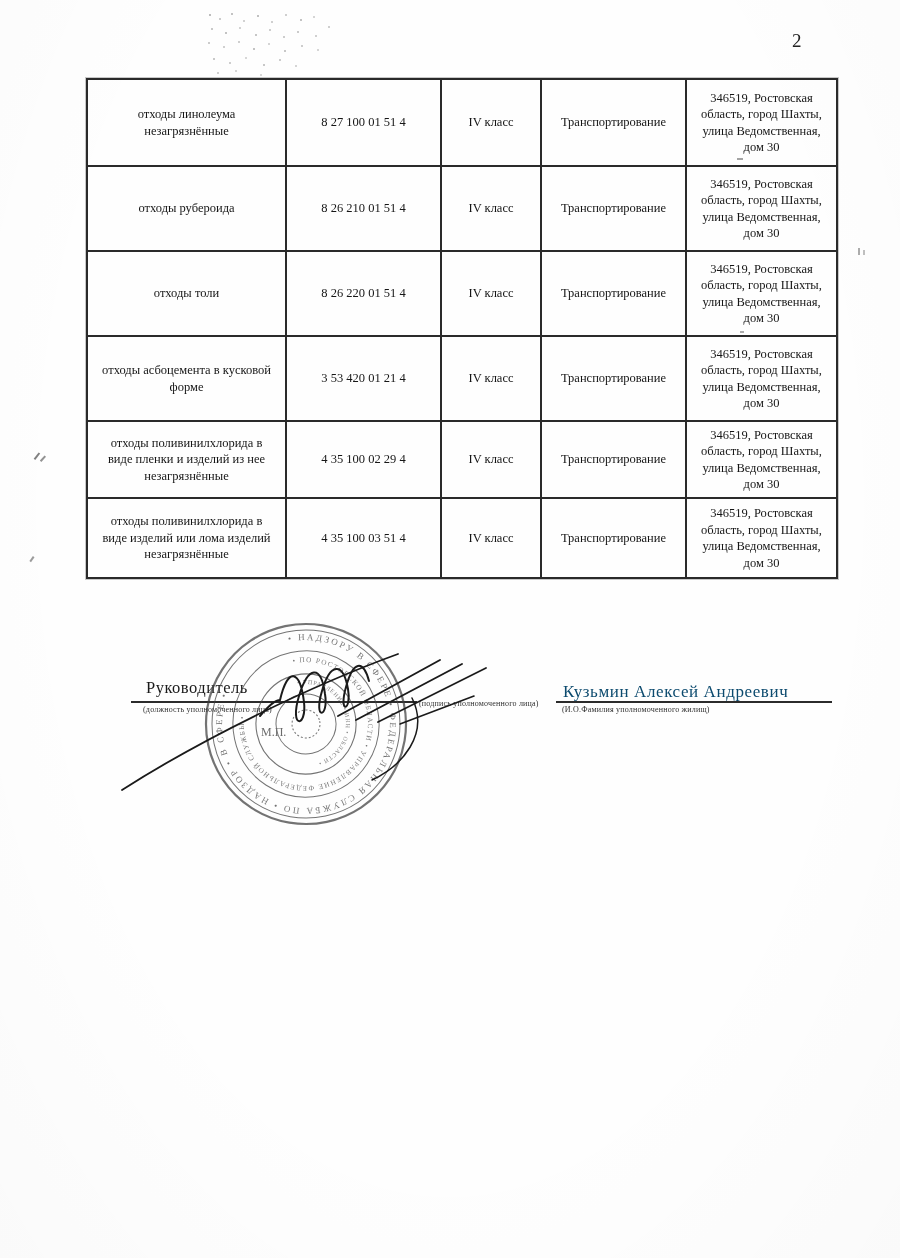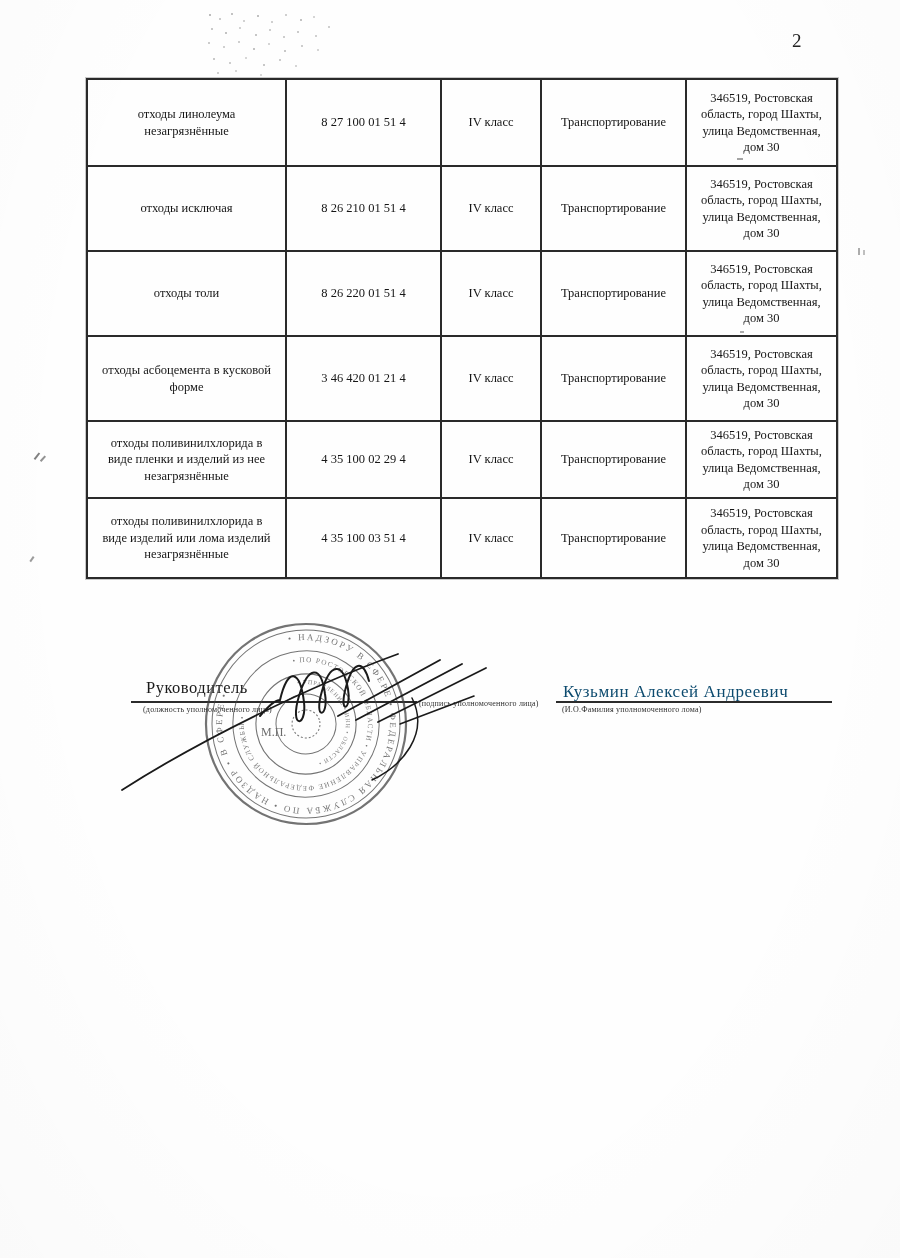--- a/index.html
+++ b/index.html
@@ -136,7 +136,7 @@
       <td class="addr">346519, Ростовская область, город Шахты, улица Ведомственная, дом 30</td>
     </tr>
     <tr>
-      <td>отходы исключая</td>
+      <td>отходы рубероида</td>
       <td>8 26 210 01 51 4</td>
       <td>IV класс</td>
       <td>Транспортирование</td>

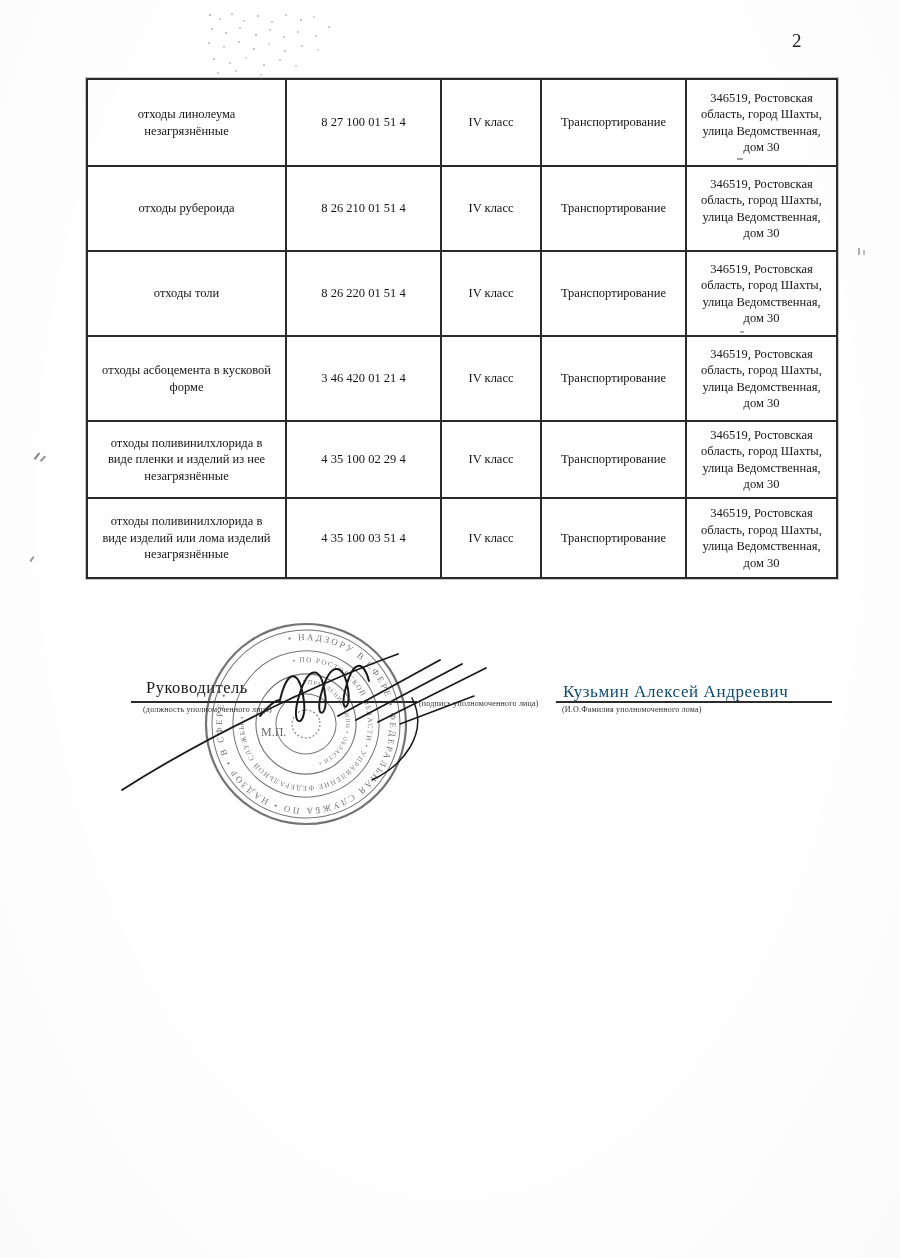--- a/index.html
+++ b/index.html
@@ -151,7 +151,7 @@
     </tr>
     <tr>
       <td>отходы асбоцемента в кусковой форме</td>
-      <td>3 46 420 01 21 4</td>
+      <td>3 53 420 01 21 4</td>
       <td>IV класс</td>
       <td>Транспортирование</td>
       <td class="addr">346519, Ростовская область, город Шахты, улица Ведомственная, дом 30</td>

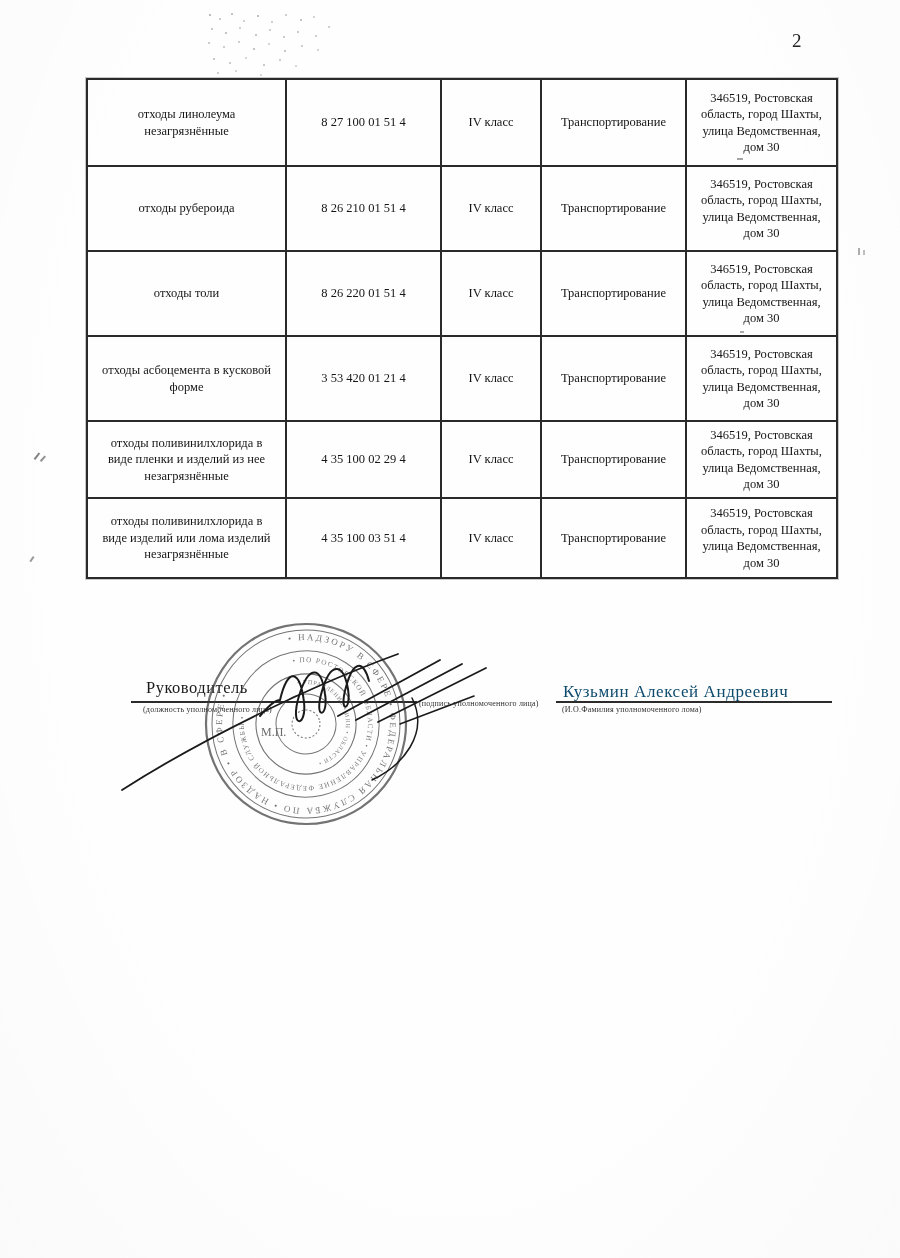--- a/index.html
+++ b/index.html
@@ -179,7 +179,7 @@
 <div class="sig-caption cap-signature">(подпись уполномоченного лица)</div>
 <div class="sig-name">Кузьмин Алексей Андреевич</div>
 <div class="sig-line right"></div>
-<div class="sig-caption cap-name">(И.О.Фамилия уполномоченного лома)</div>
+<div class="sig-caption cap-name">(И.О.Фамилия уполномоченного жилищ)</div>
 
 <svg class="stamp-svg" viewBox="-113 -106 226 212" xmlns="http://www.w3.org/2000/svg">
   <g transform="rotate(-12)" stroke="#3f3f3f" fill="none">

